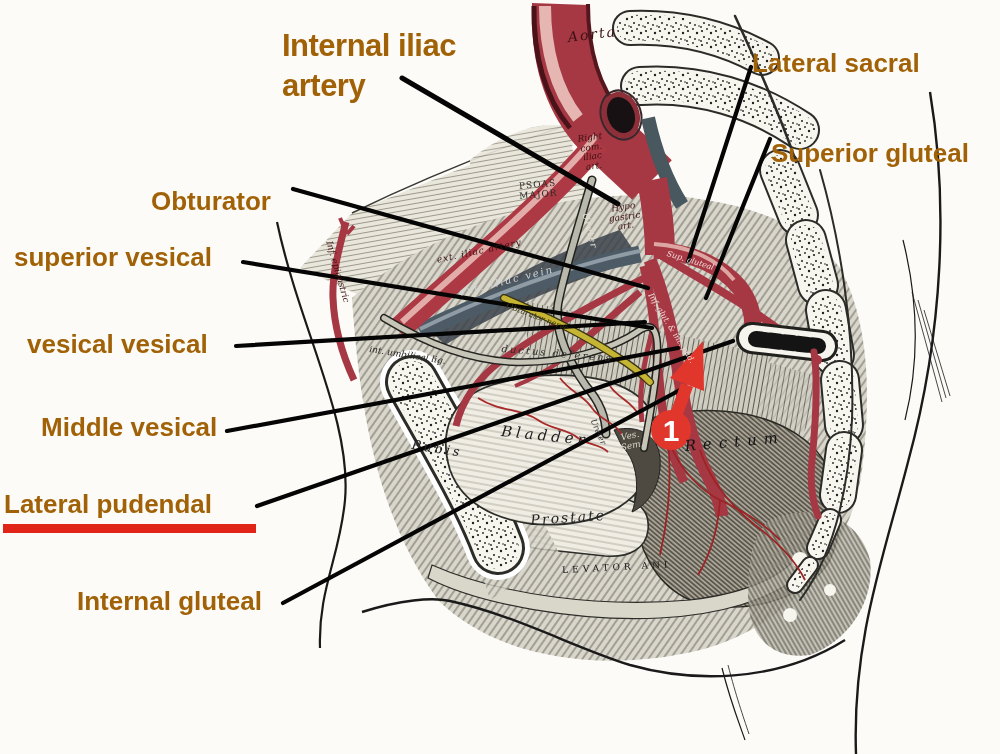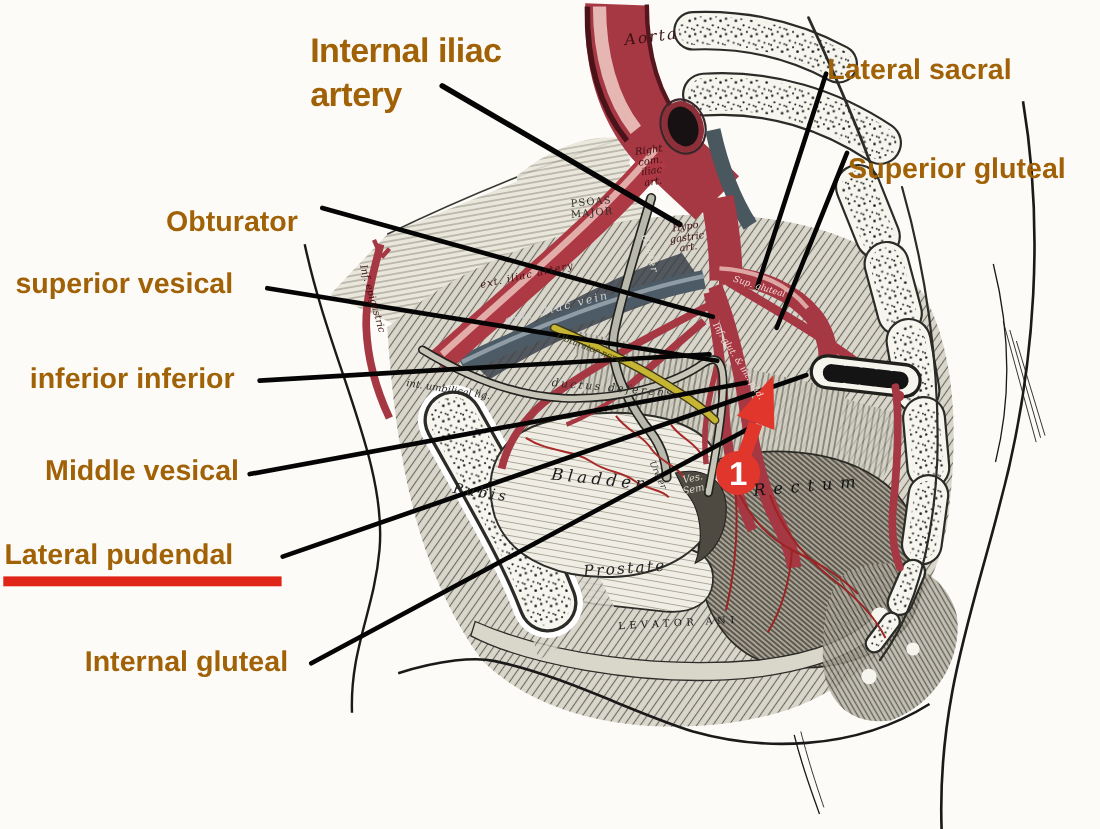--- a/index.html
+++ b/index.html
@@ -255,7 +255,7 @@
   <div class="lbl l-sup">Superior gluteal</div>
   <div class="lbl l-obt">Obturator</div>
   <div class="lbl l-sv">superior vesical</div>
-  <div class="lbl l-iv">inferior inferior</div>
+  <div class="lbl l-iv">vesical vesical</div>
   <div class="lbl l-mr">Middle vesical</div>
   <div class="lbl l-ip">Lateral pudendal</div>
   <div class="lbl l-ig">Internal gluteal</div>

